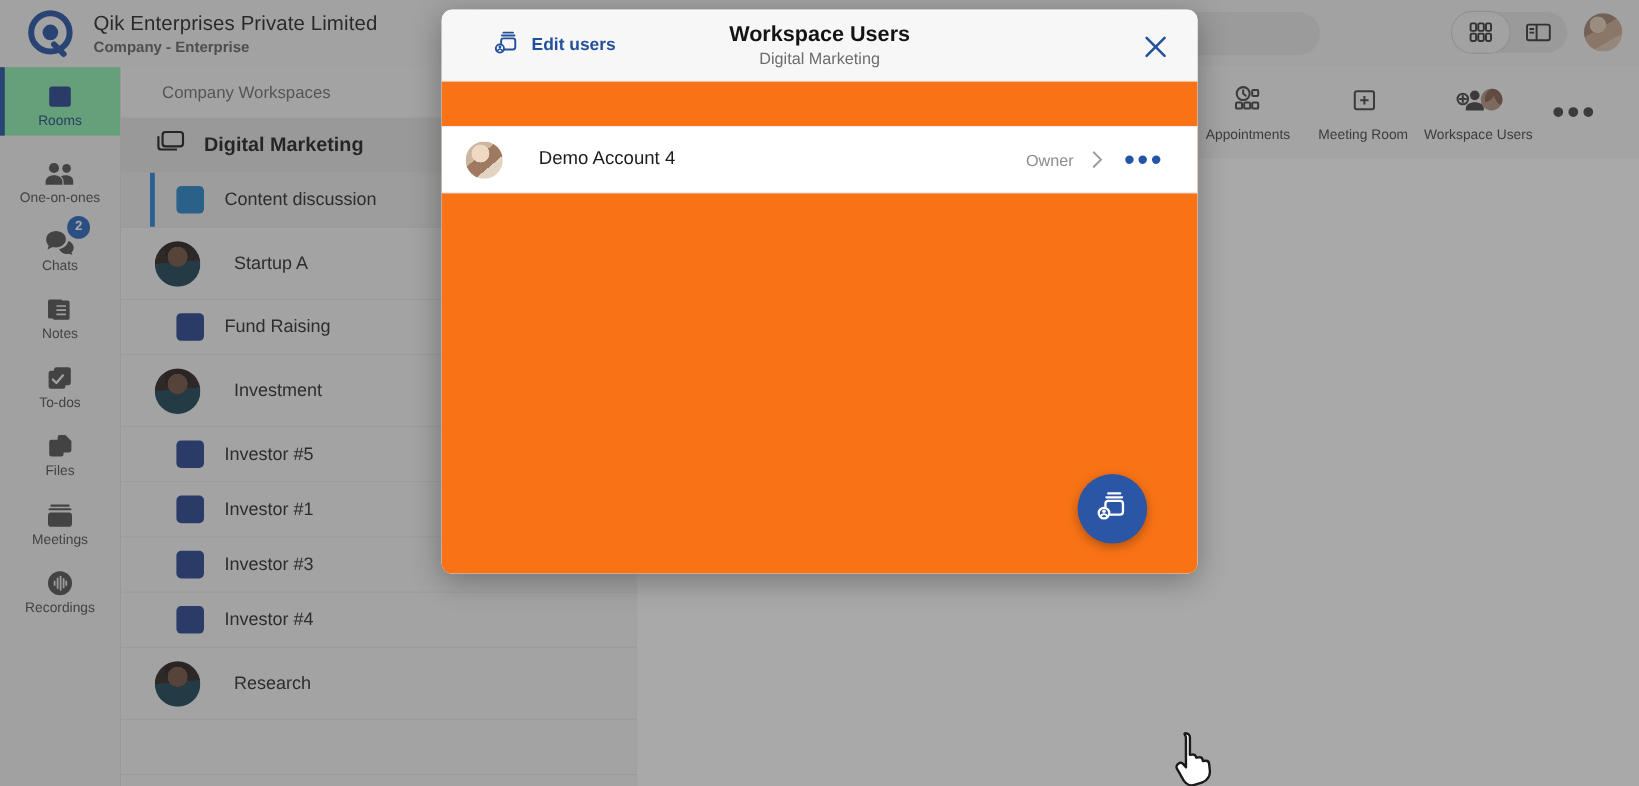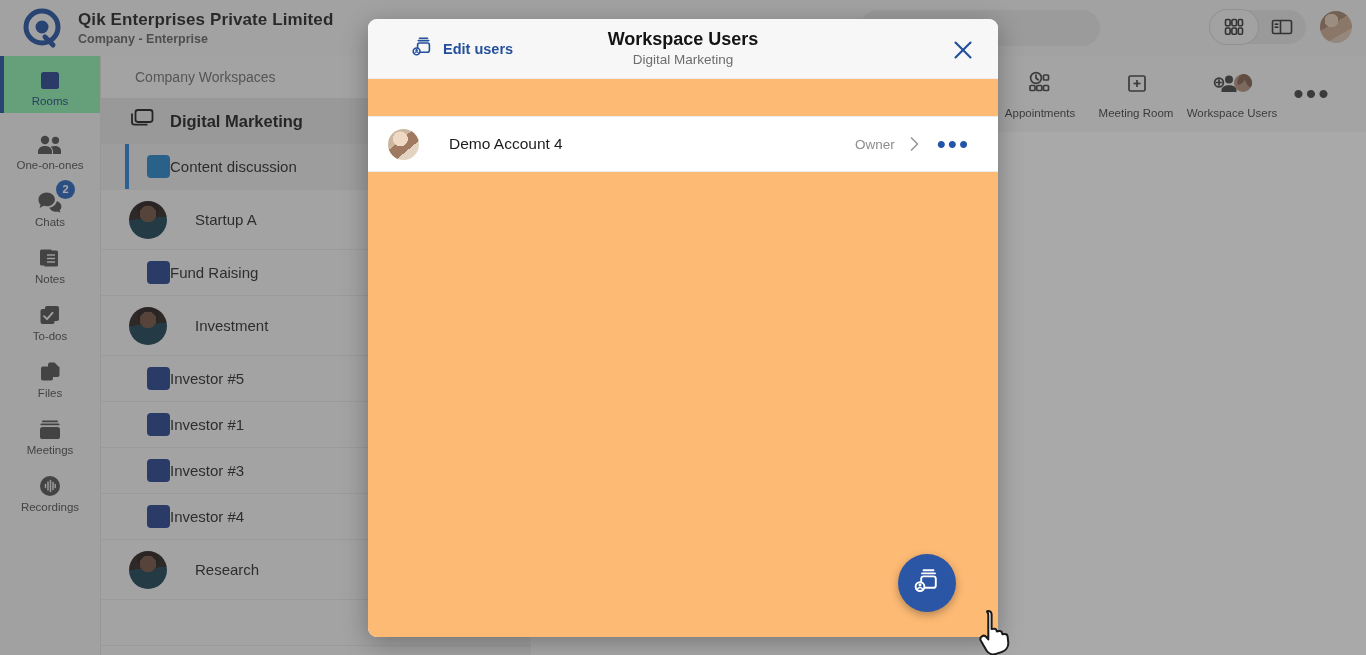--- a/index.html
+++ b/index.html
@@ -23,7 +23,7 @@
   .logo-mark { width:44px; height:44px; flex:0 0 44px; position:relative; }
   .logo-mark svg { display:block; }
   .brand-text { margin-left:14px; }
-  .brand-title { font-size:17px; font-weight:700; color:#1b1b1b; line-height:20px; letter-spacing:.1px; }
+  .brand-title { font-size:17px; font-weight:400; color:#1b1b1b; line-height:20px; letter-spacing:.1px; }
   .brand-sub { font-size:12.5px; color:#5d5d5d; line-height:16px; margin-top:1px;font-weight:bold; }
   .brand-caret { margin-left:auto; color:#8a8a8a; font-size:10px; padding-right:4px; }
 

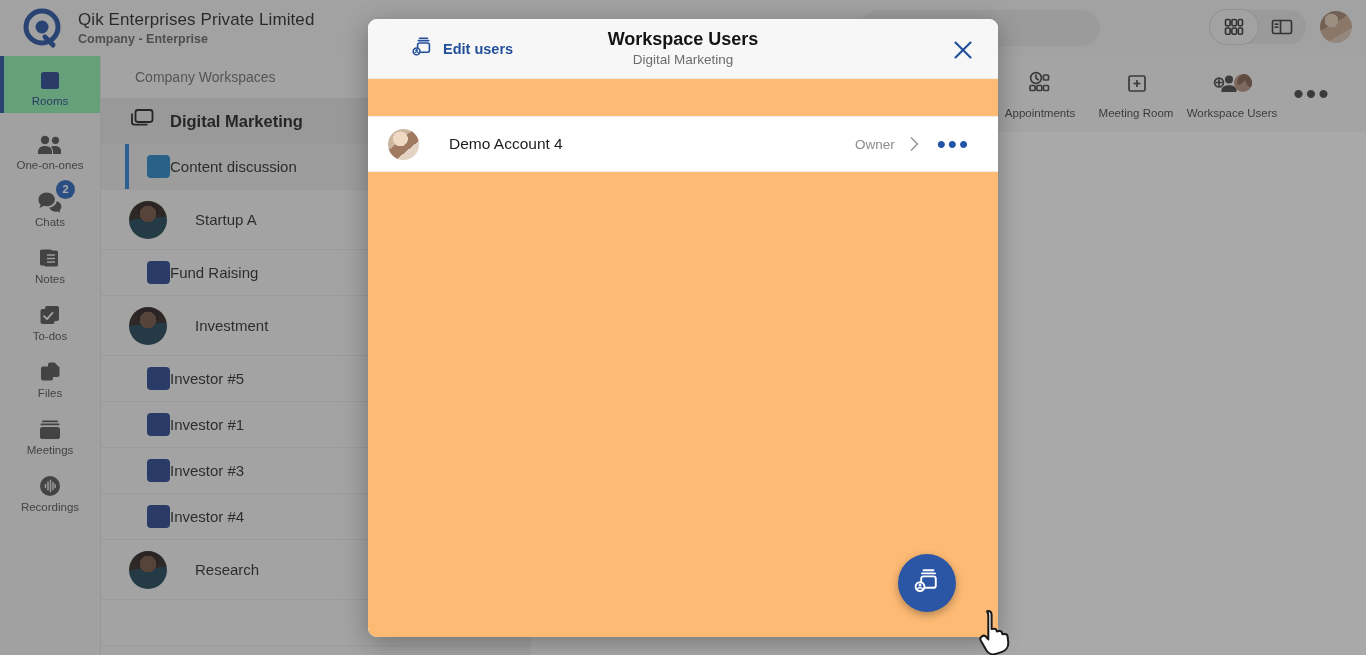--- a/index.html
+++ b/index.html
@@ -109,7 +109,7 @@
 
   
   .modal {
-    position:absolute; left:368px; top:19px; width:630px; height:618px;
+    position:absolute; left:368px; top:8px; width:630px; height:470px;
     background:#ffffff; border-radius:9px; overflow:hidden;
     box-shadow:0 6px 26px rgba(0,0,0,.30);
     display:flex; flex-direction:column;

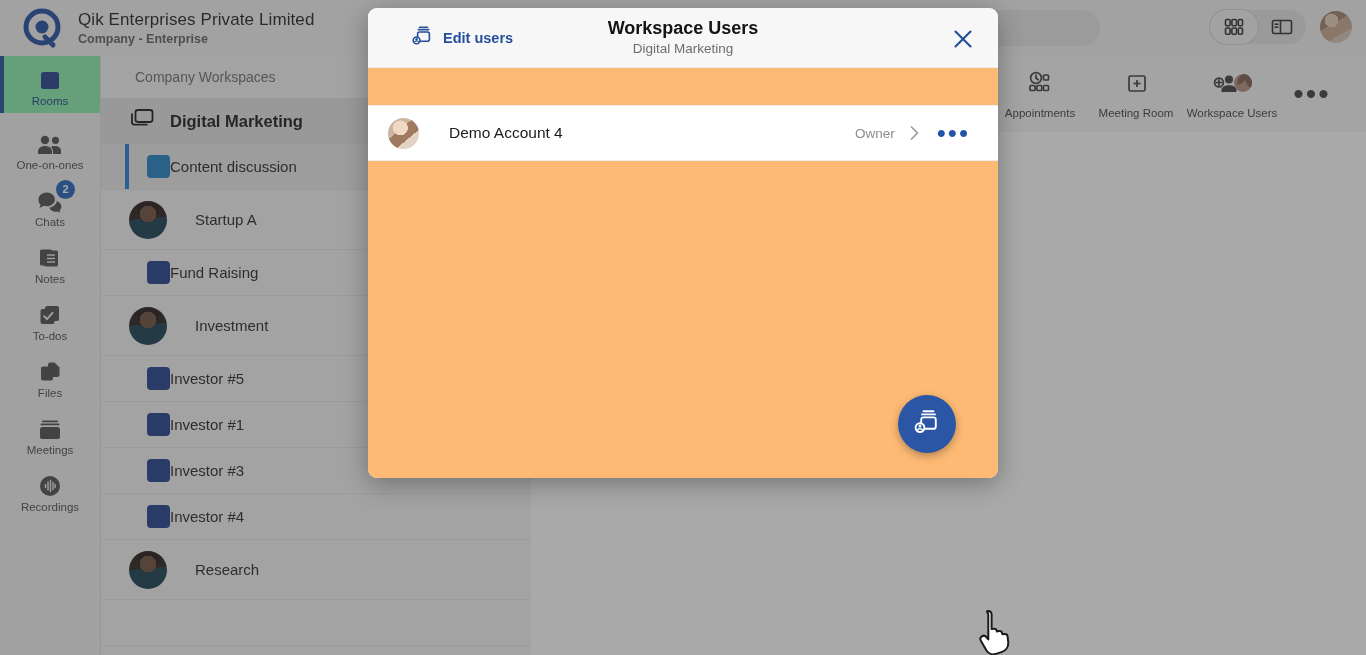--- a/index.html
+++ b/index.html
@@ -133,7 +133,7 @@
     position:absolute; right:22px; top:18px; width:26px; height:26px;
     display:flex; align-items:center; justify-content:center;
   }
-  .modal-body { flex:1; position:relative; background:#fdba74; }
+  .modal-body { flex:1; position:relative; background:#f97316; }
   .user-row {
     position:absolute; left:0; right:0; top:37px; height:56px;
     display:flex; align-items:center; padding:0 28px 0 20px;

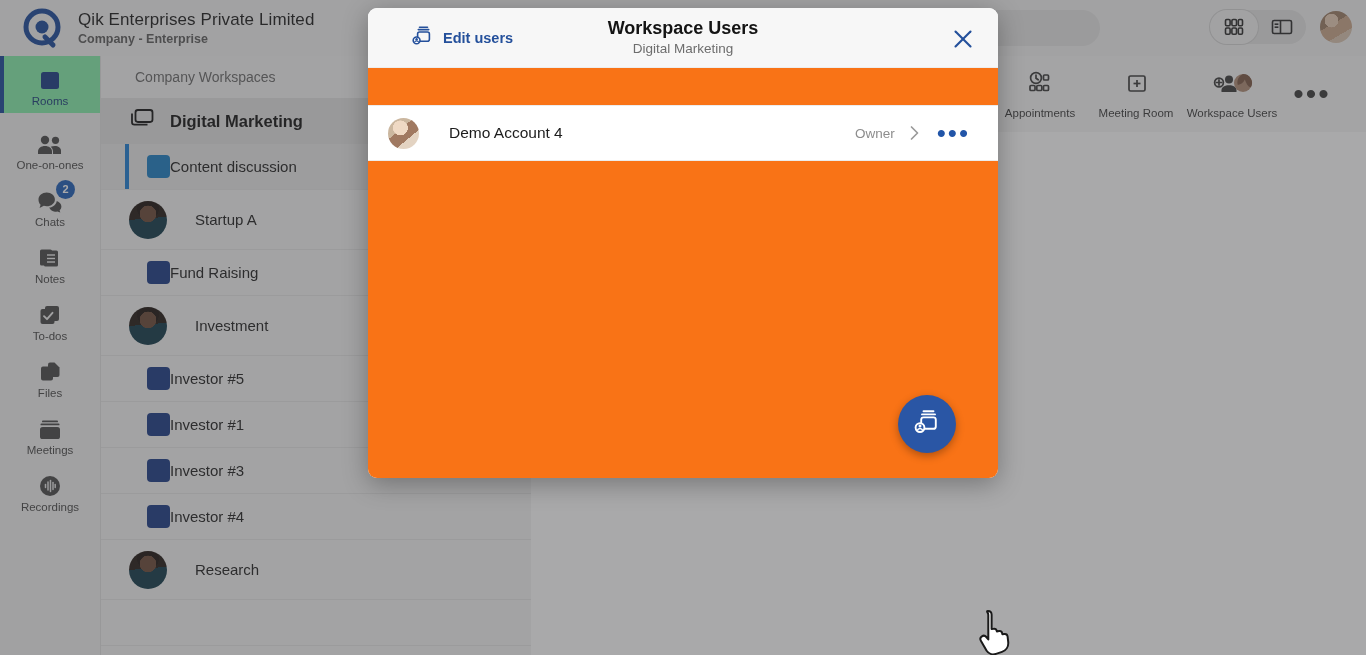--- a/index.html
+++ b/index.html
@@ -74,7 +74,7 @@
     background:#e3e3e3; font-size:16.5px; font-weight:700; color:#141414;
   }
   .ws-row {
-    height:46px; display:flex; align-items:center; padding-left:46px;
+    height:46px; display:flex; align-items:center; gap:17px; padding-left:46px;
     border-bottom:1px solid #e7e7e7; font-size:15px; color:#222; position:relative;
     background:#f5f5f5;
   }

